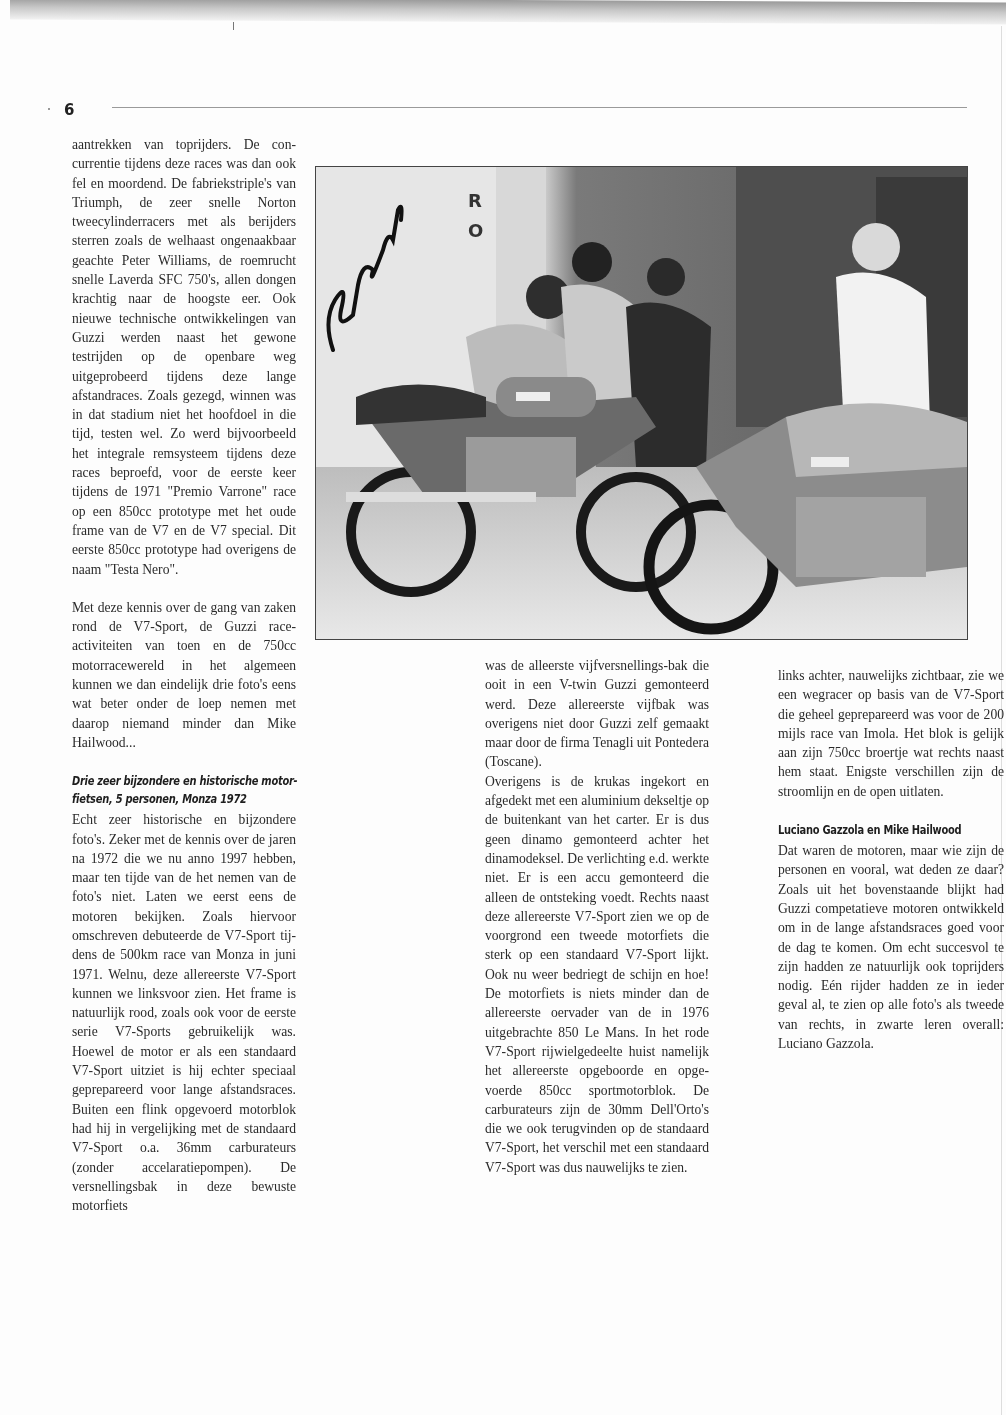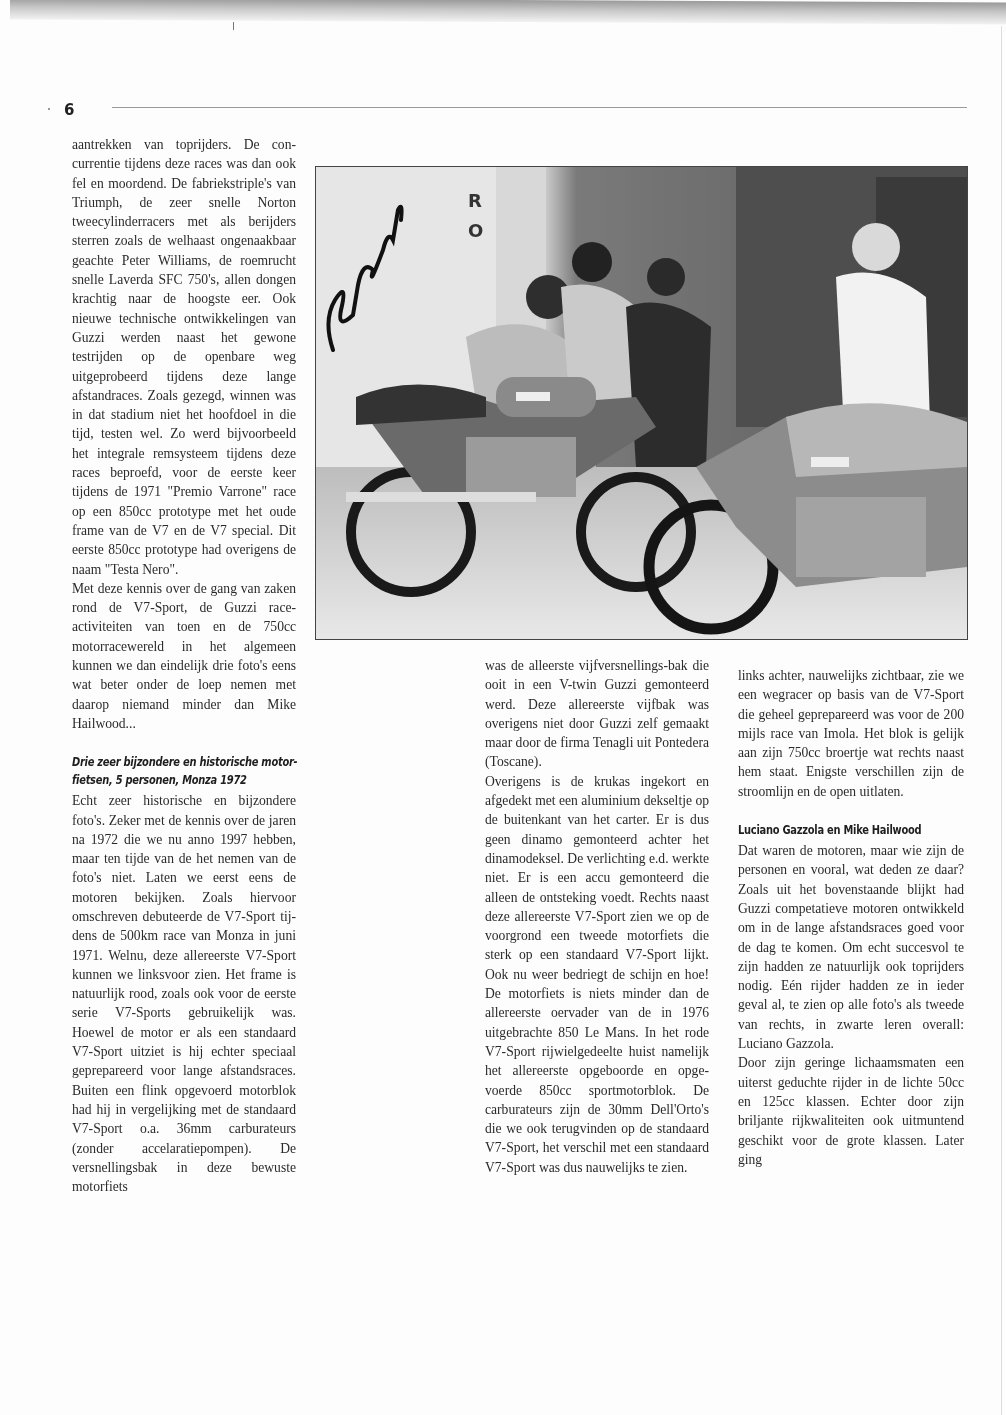--- a/index.html
+++ b/index.html
@@ -33,7 +33,7 @@
   .col-2 { left: 485px; top: 656px; width: 224px; }
   .col-3 { left: 738px; top: 666px; width: 226px; }
   .column p { margin: 0; }
-  .column p.gap { }
+  .column p.gap { margin-top: 19px; }
   .subhead {
     font-family: "DejaVu Sans", sans-serif; font-weight: bold; font-style: italic;
     font-size: 11.5px; line-height: 18px; color: #1e1e1e;

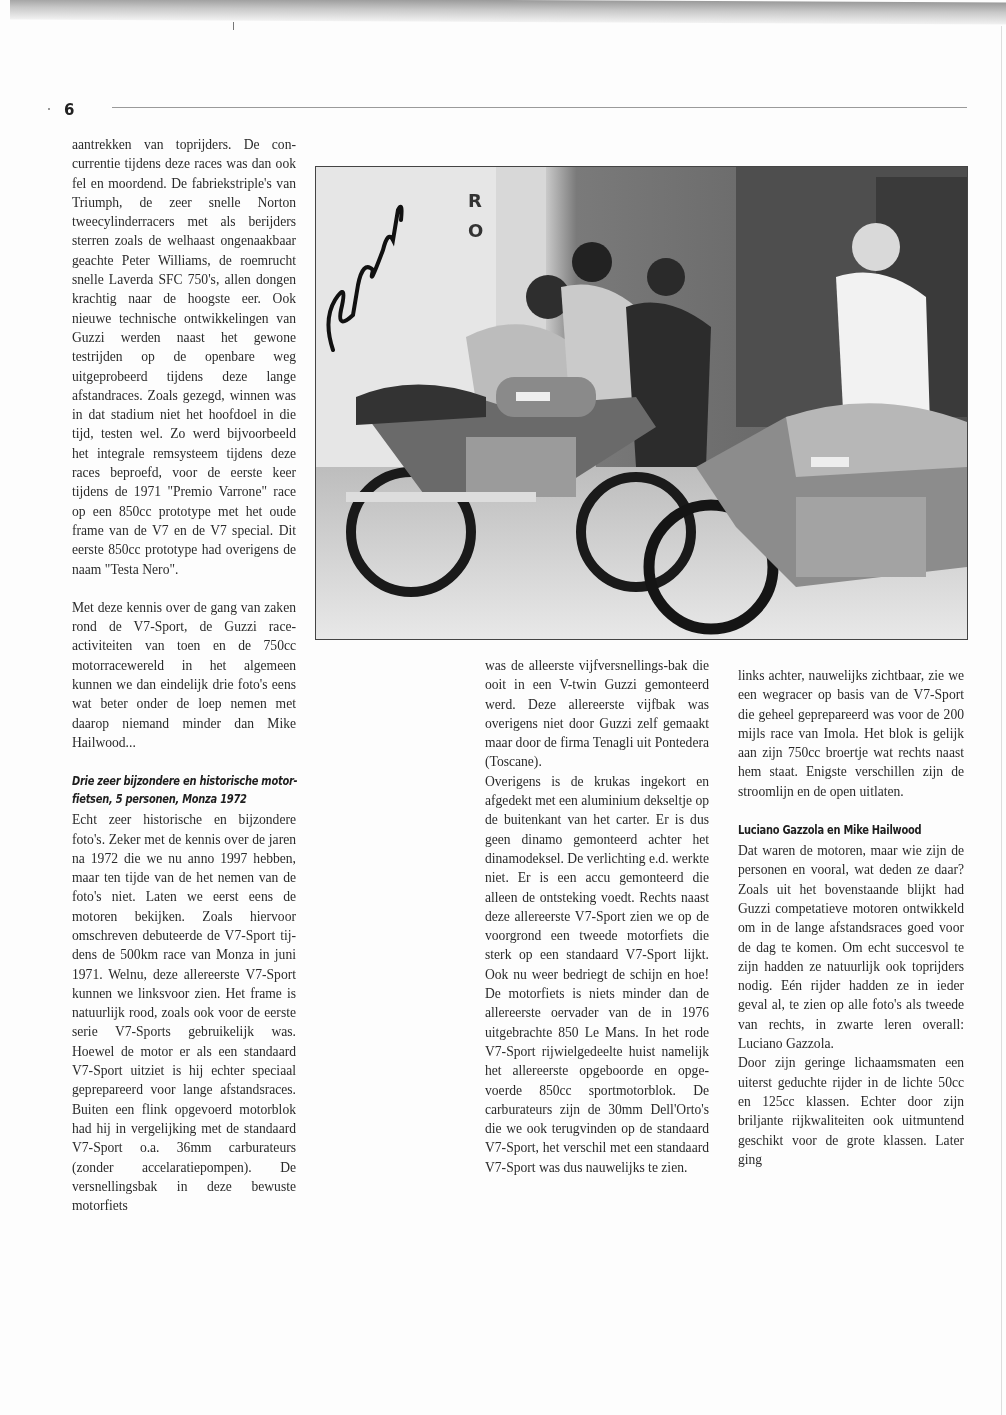--- a/index.html
+++ b/index.html
@@ -31,7 +31,7 @@
   }
   .col-1 { left: 72px; top: 135px; }
   .col-2 { left: 485px; top: 656px; width: 224px; }
-  .col-3 { left: 738px; top: 666px; width: 226px; }
+  .col-3 { left: 778px; top: 666px; width: 226px; }
   .column p { margin: 0; }
   .column p.gap { margin-top: 19px; }
   .subhead {

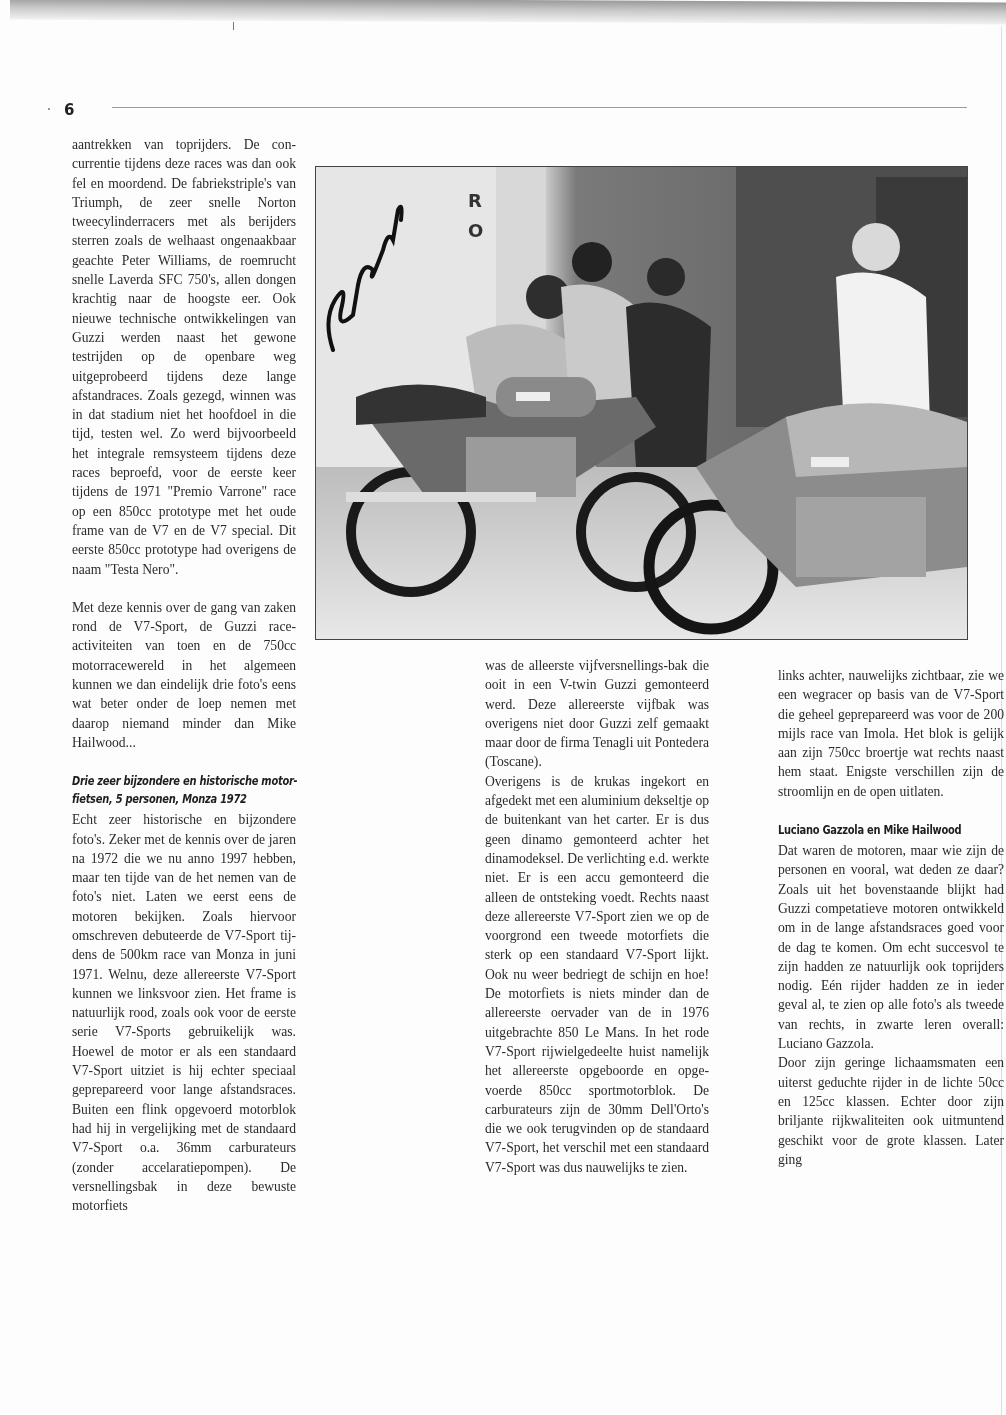--- a/index.html
+++ b/index.html
@@ -142,7 +142,6 @@
   <p>links achter, nauwelijks zichtbaar, zie we een wegracer op basis van de V7-Sport die geheel geprepareerd was voor de 200 mijls race van Imola. Het blok is gelijk aan zijn 750cc broertje wat rechts naast hem staat. Enigste verschillen zijn de stroomlijn en de open uitlaten.</p>
   <div class="subhead">Luciano Gazzola en Mike Hailwood</div>
   <p>Dat waren de motoren, maar wie zijn de personen en vooral, wat de­den ze daar? Zoals uit het boven­staande blijkt had Guzzi competa­tieve motoren ontwikkeld om in de lange afstandsraces goed voor de dag te komen. Om echt succesvol te zijn hadden ze natuurlijk ook toprijders nodig. Eén rijder hadden ze in ieder geval al, te zien op alle foto's als tweede van rechts, in zwarte leren overall: Luciano Gazzola.</p>
-  <p>Door zijn geringe lichaamsmaten een uiterst geduchte rijder in de lichte 50cc en 125cc klassen. Echter door zijn briljante rijkwali­teiten ook uitmuntend geschikt voor de grote klassen. Later ging</p>
 </div>
 
 </body></html>

